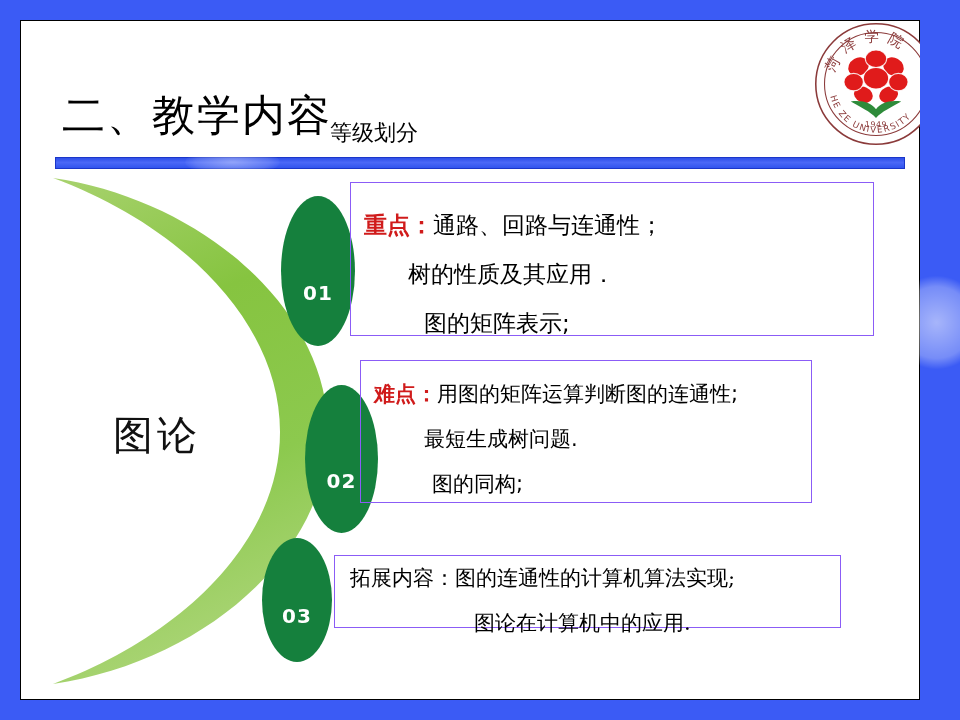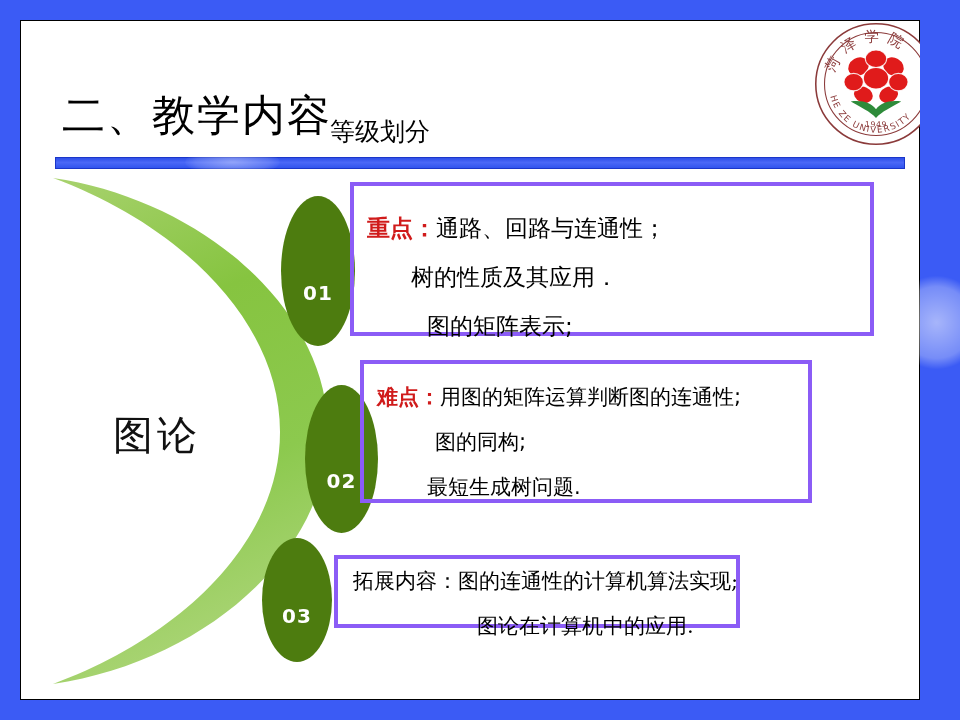--- a/index.html
+++ b/index.html
@@ -71,7 +71,7 @@
   }
   .title-sub {
     font-family: Liberation Mono, monospace;
-    font-size: 25px;
+    font-size: 22px;
     color: #000000;
     position: relative;
     top: 10px;

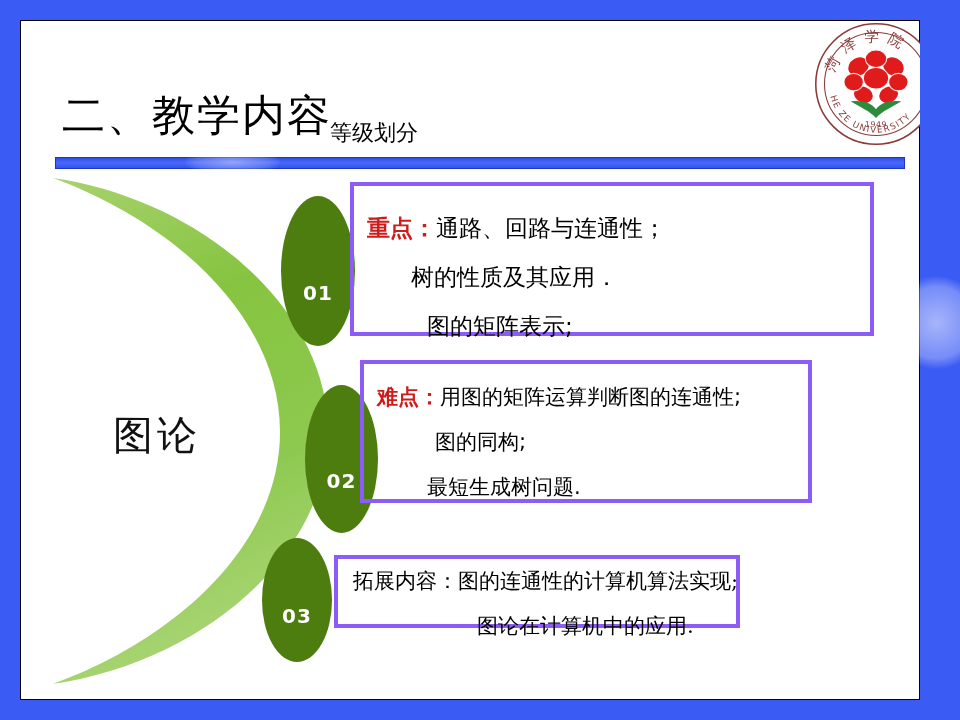--- a/index.html
+++ b/index.html
@@ -155,7 +155,7 @@
   
   .content-box {
     position: absolute;
-    border: 4px solid #8b5cf6;
+    border: 1px solid #8b5cf6;
     background: transparent;
     box-sizing: border-box;
   }

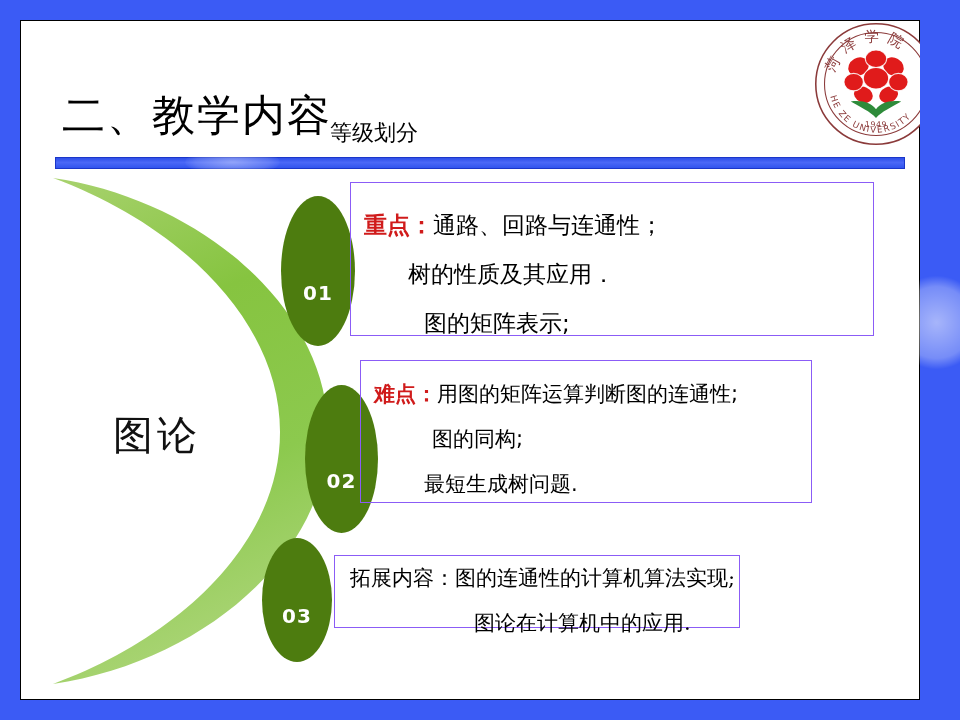--- a/index.html
+++ b/index.html
@@ -133,7 +133,7 @@
   .num-ellipse {
     position: absolute;
     border-radius: 50%;
-    background: #4d7c0f;
+    background: #15803d;
     display: flex;
     align-items: center;
     justify-content: center;

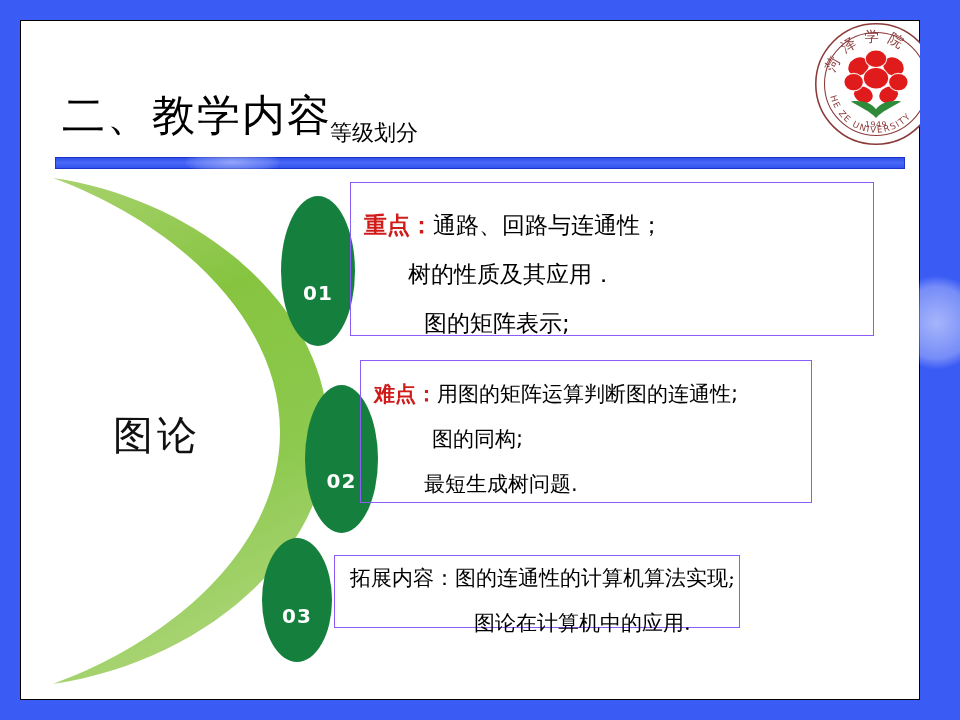--- a/index.html
+++ b/index.html
@@ -248,11 +248,11 @@
       <div class="box-line">
         <span class="lead">难点：</span><span>用图的矩阵运算判断图的连通性;</span>
       </div>
+      <div class="box-line indent-2">
+        <span>最短生成树问题.</span>
+      </div>
       <div class="box-line indent-1">
         <span>图的同构;</span>
-      </div>
-      <div class="box-line indent-2">
-        <span>最短生成树问题.</span>
       </div>
     </div>
   </div>

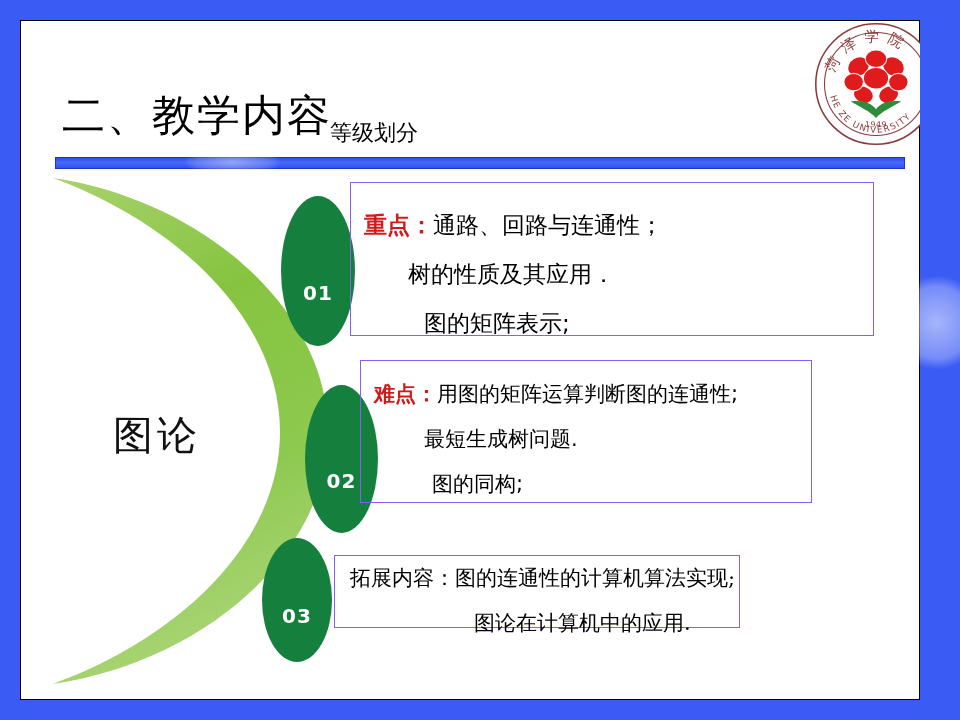--- a/index.html
+++ b/index.html
@@ -161,7 +161,7 @@
   }
   #box-1 { left: 350px; top: 182px; width: 524px; height: 154px; }
   #box-2 { left: 360px; top: 360px; width: 452px; height: 143px; }
-  #box-3 { left: 334px; top: 555px; width: 406px; height: 73px; }
+  #box-3 { left: 334px; top: 555px; width: 507px; height: 73px; }
 
   .box-line {
     font-family: "DejaVu Sans", "Liberation Sans", sans-serif;

